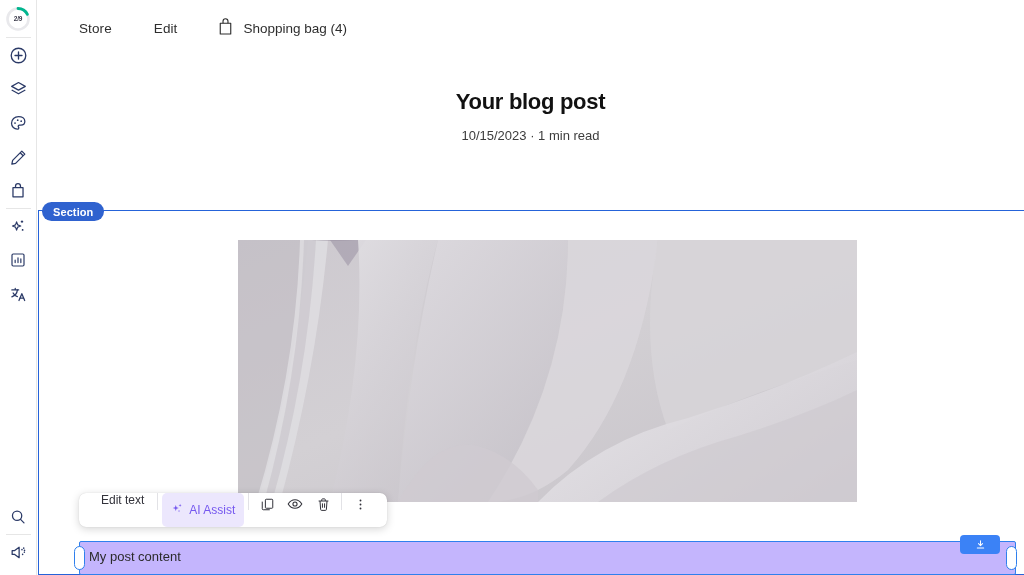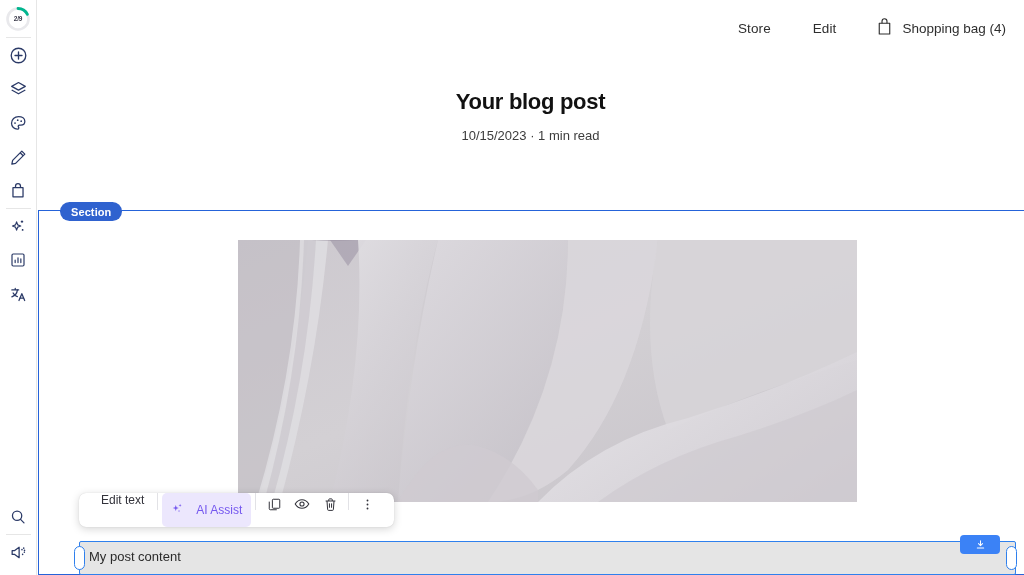--- a/index.html
+++ b/index.html
@@ -38,7 +38,7 @@
   
   #topnav {
     position:absolute; left:37px; top:0; width:987px; height:56px;
-    display:flex; align-items:center; justify-content:flex-end;
+    display:flex; align-items:center; 
     padding-right:18px;
   }
   .nav-link {

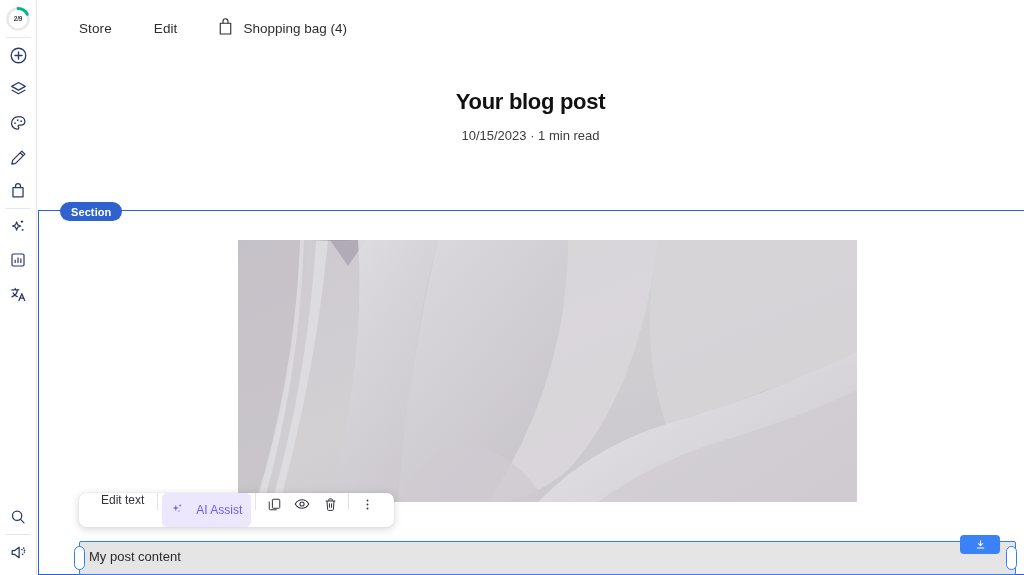--- a/index.html
+++ b/index.html
@@ -64,7 +64,7 @@
     pointer-events:none;
   }
   #section-badge {
-    position:absolute; left:60px; top:202px;
+    position:absolute; left:42px; top:202px;
     background:#2f62cf; color:#fff; font-size:11px; font-weight:600;
     padding:3.5px 11px; border-radius:11px; letter-spacing:0.1px;
     z-index: 6;

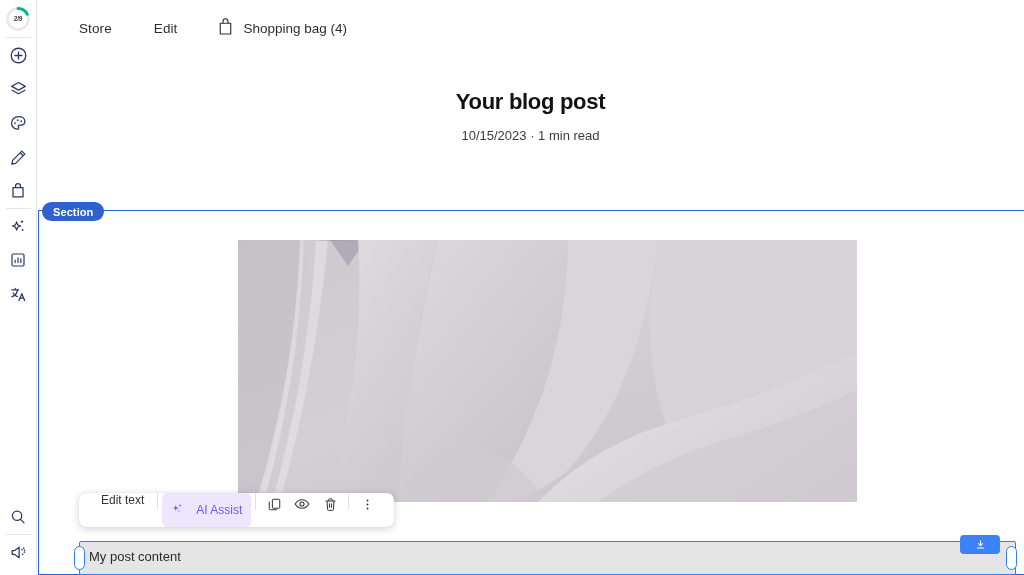--- a/index.html
+++ b/index.html
@@ -89,7 +89,7 @@
   }
   .tb-sep { width:1px; height:17px; background:#e2e2e6; margin:0 4px; }
   .tb-ai {
-    display:flex; align-items:center; gap:12px;
+    display:flex; align-items:center; gap:5px;
     background:#ece7fd; color:#7558ef; border-radius:5px;
     padding:4px 9px; font-size:12px; cursor:pointer; white-space:nowrap;
   }

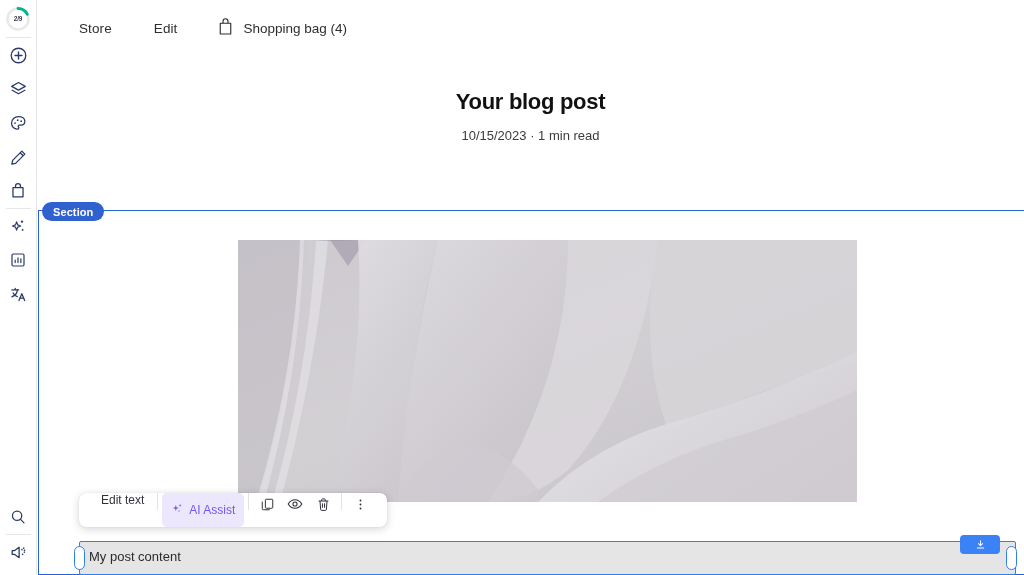--- a/index.html
+++ b/index.html
@@ -101,7 +101,7 @@
   
   #text-el {
     position:absolute; left:79px; top:541px; width:937px; height:34px;
-    border:1.6px solid #2f80ed; border-radius:2px; background:#e5e5e5; z-index:7;
+    border:1.6px solid #2f80ed; border-radius:2px; background:#c4b5fd; z-index:7;
   }
   #text-el-label {
     position:absolute; left:9px; top:7px;

